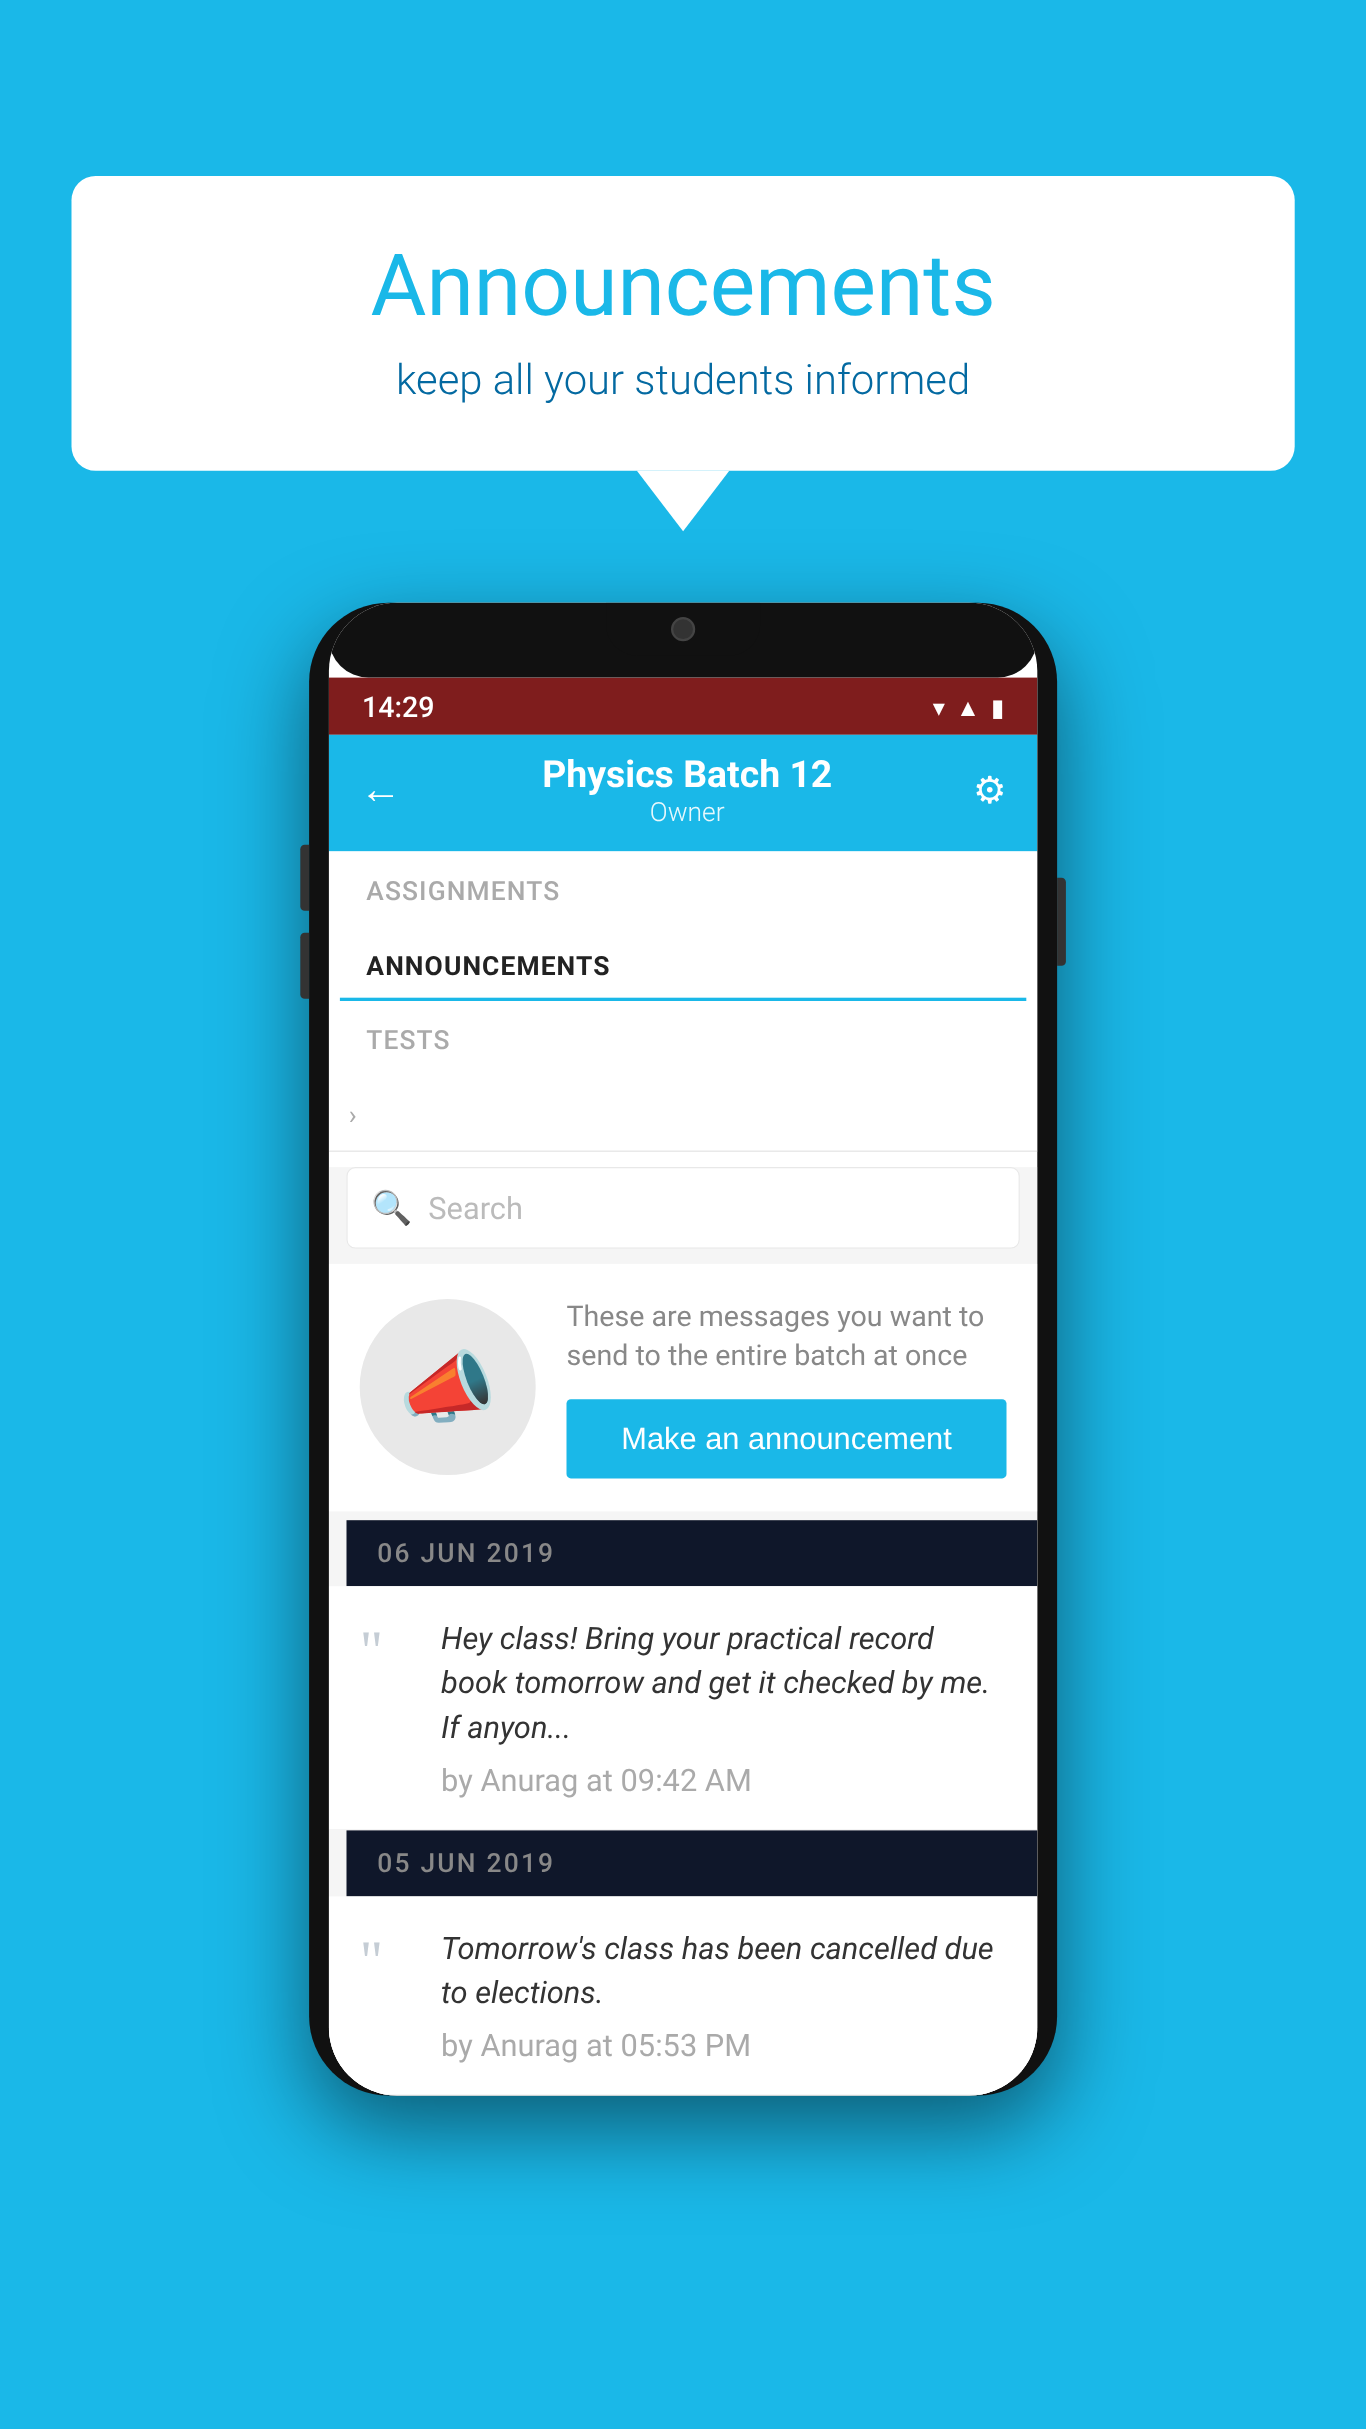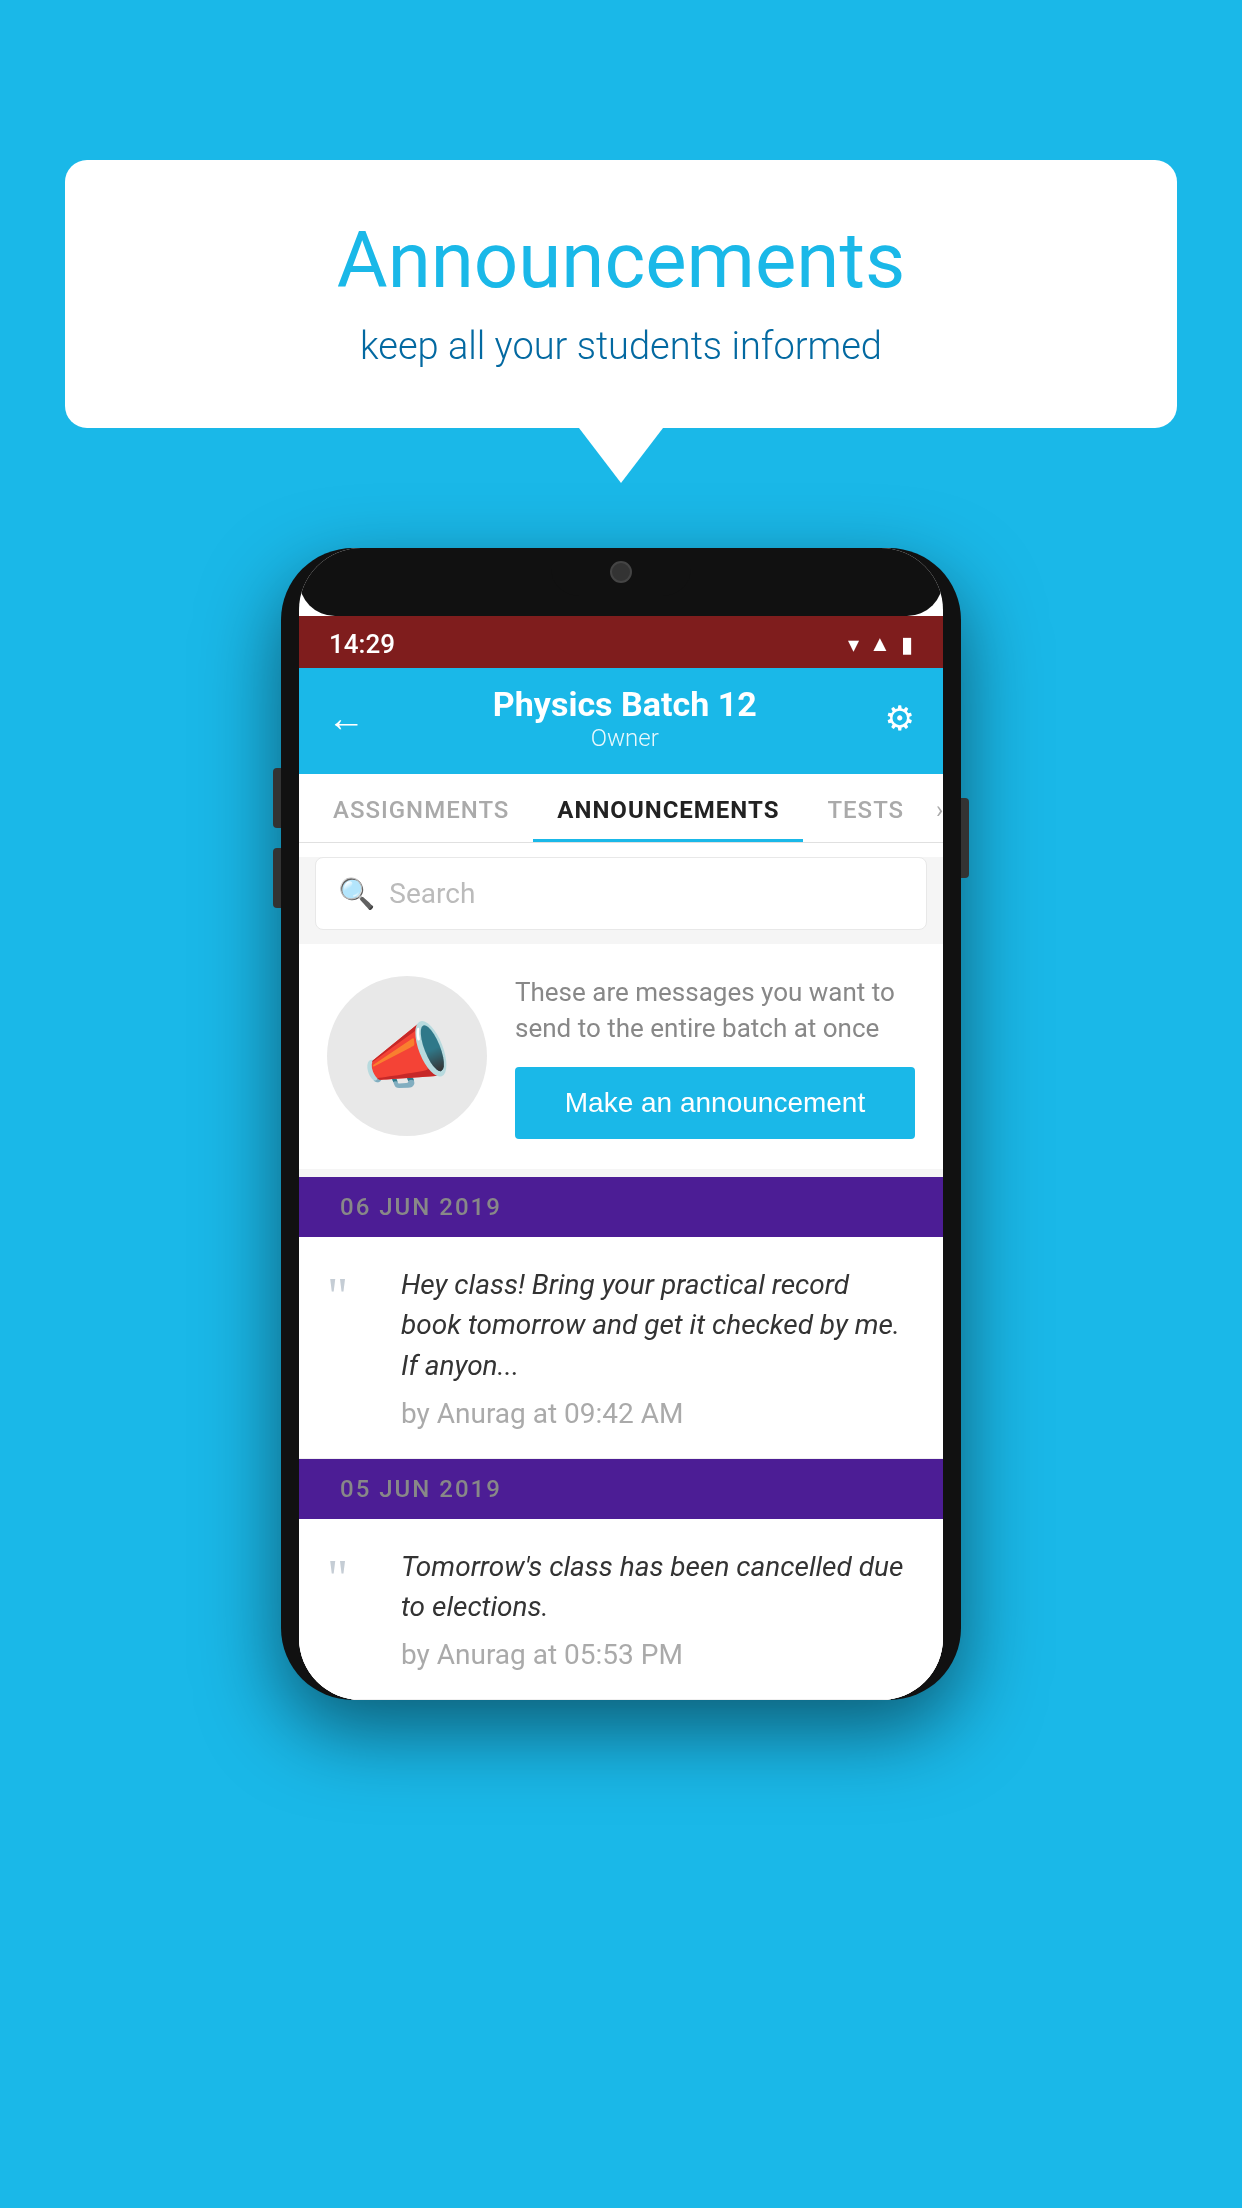--- a/index.html
+++ b/index.html
@@ -180,6 +180,7 @@
       display: flex;
       border-bottom: 1px solid #e0e0e0;
       padding: 0 10px;
+      flex-direction: column;
     }
 
     .tab-item {

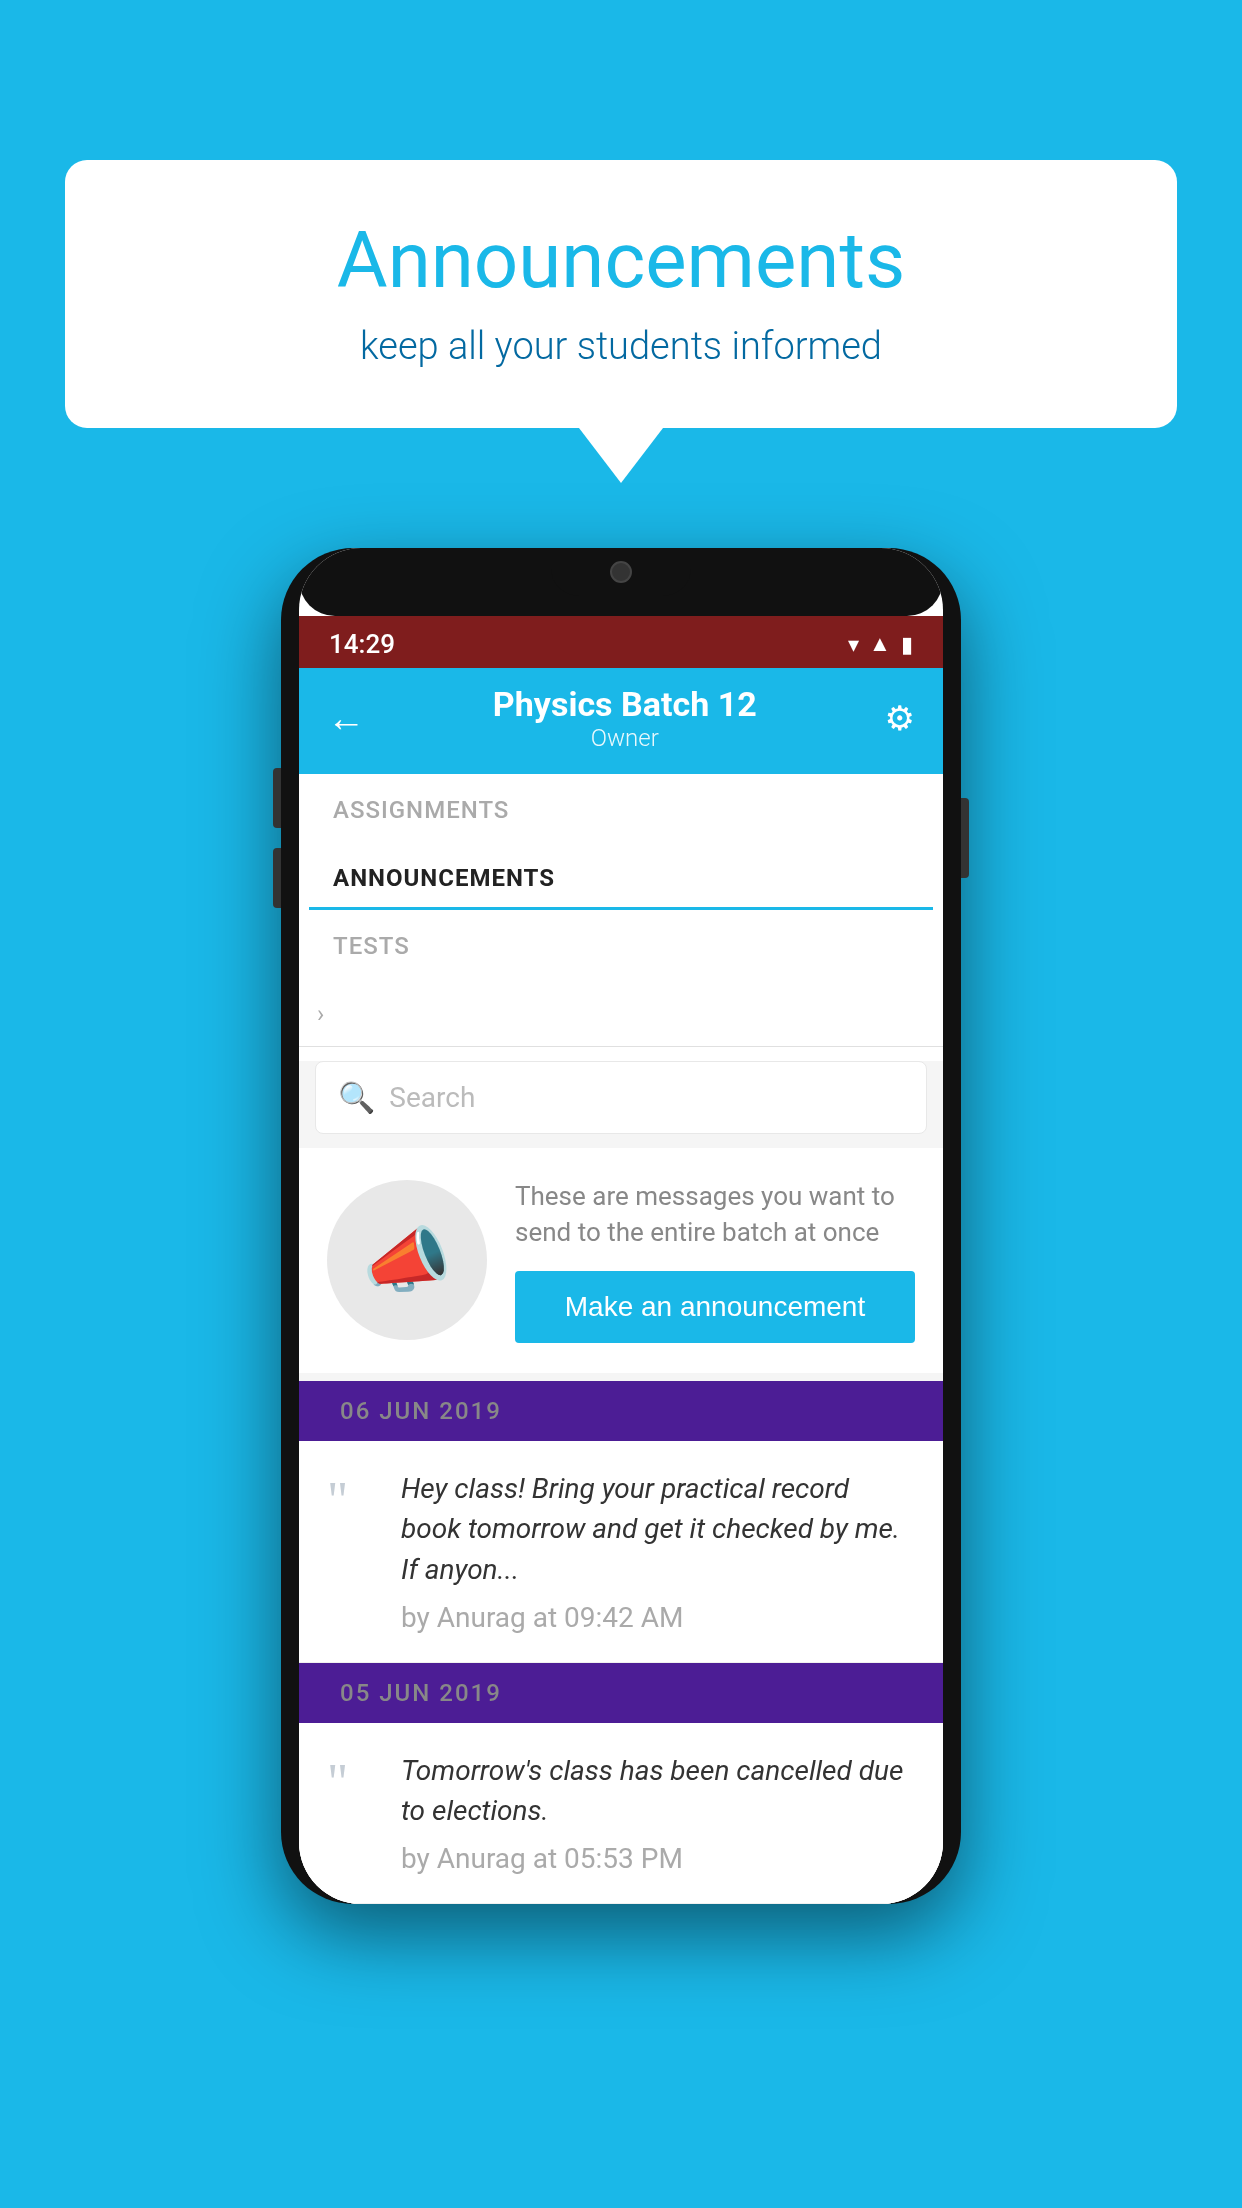--- a/index.html
+++ b/index.html
@@ -292,12 +292,13 @@
 
     
     .date-divider {
-      background: #4c1d95;
-      padding: 16px 41px;
+      background: #0f172a;
+      padding: 16px 28px;
       font-size: 24px;
       color: #888;
       font-weight: 500;
       letter-spacing: 2px;
+      margin-left: 16px;
     }
 
     

